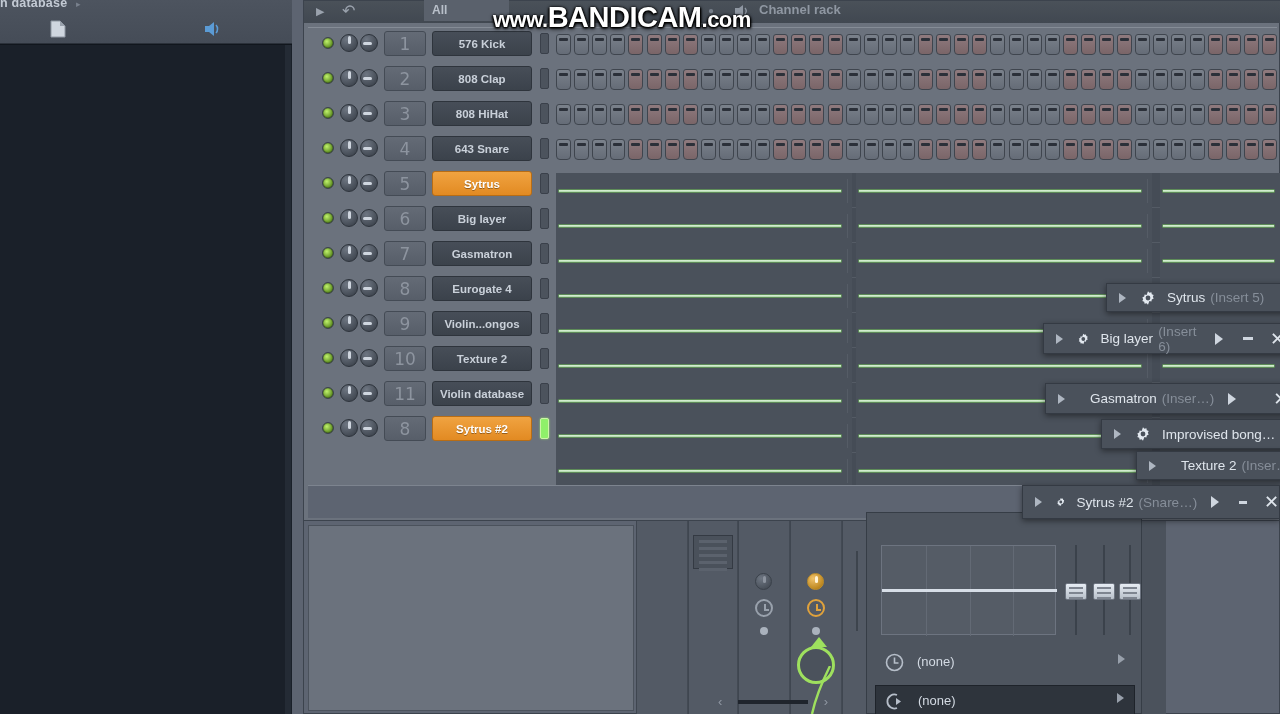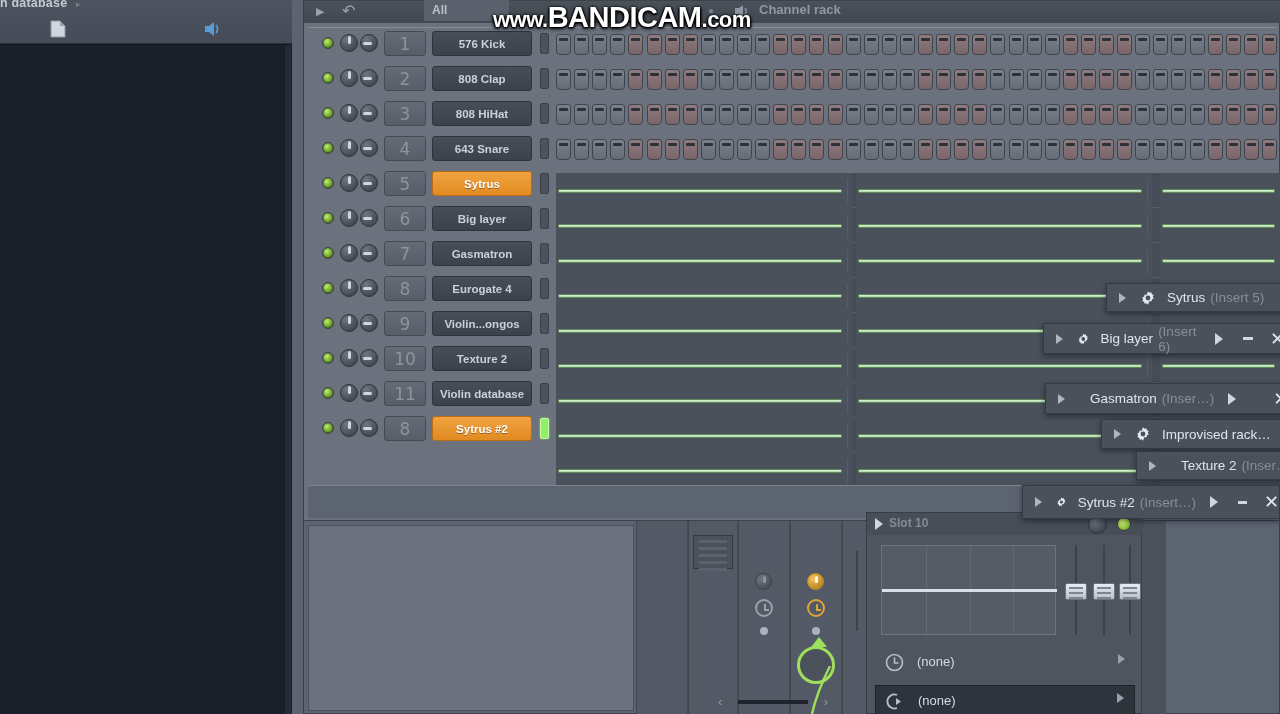--- a/index.html
+++ b/index.html
@@ -790,7 +790,7 @@
           <path d="M8 1.2l1.4 1.5 2-.5.4 2 1.9.8-.9 1.8.9 1.8-1.9.8-.4 2-2-.5L8 14.8 6.6 13.3l-2 .5-.4-2-1.9-.8.9-1.8-.9-1.8 1.9-.8.4-2 2 .5z" fill="#e3e9f0"></path>
           <circle cx="8" cy="8" r="2.4" fill="#4a515b"></circle>
         </svg>
-        <div class="pw-title">Improvised rack…</div>
+        <div class="pw-title">Improvised bong…</div>
       </div>
     </div>
     <div class="pwin" style="left: 1136px; top: 451px; width: 150px; height: 29px;">

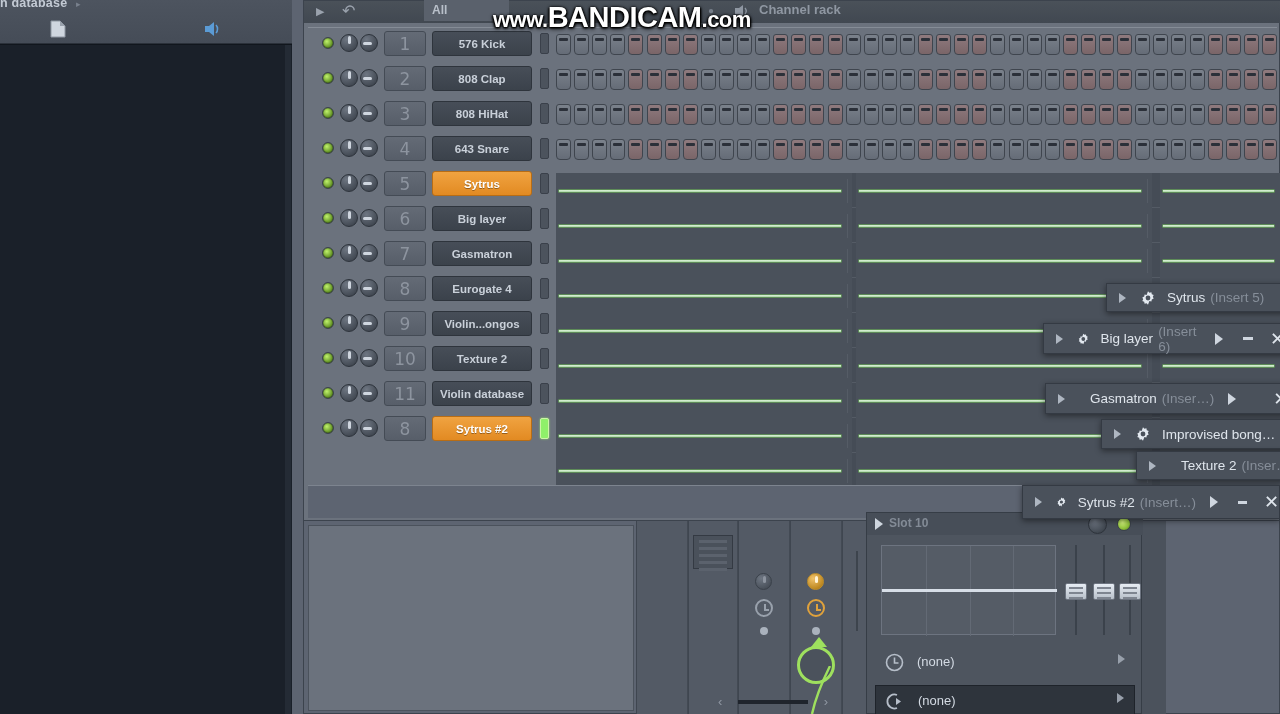--- a/index.html
+++ b/index.html
@@ -812,7 +812,7 @@
           <circle cx="8" cy="8" r="2.4" fill="#4a515b"></circle>
         </svg>
         <div class="pw-title">Sytrus #2</div>
-        <div class="pw-sub">(Insert…)</div>
+        <div class="pw-sub">(Snare…)</div>
         <div class="pw-next"></div>
         <div class="pw-min"></div>
         <div class="pw-close">✕</div>

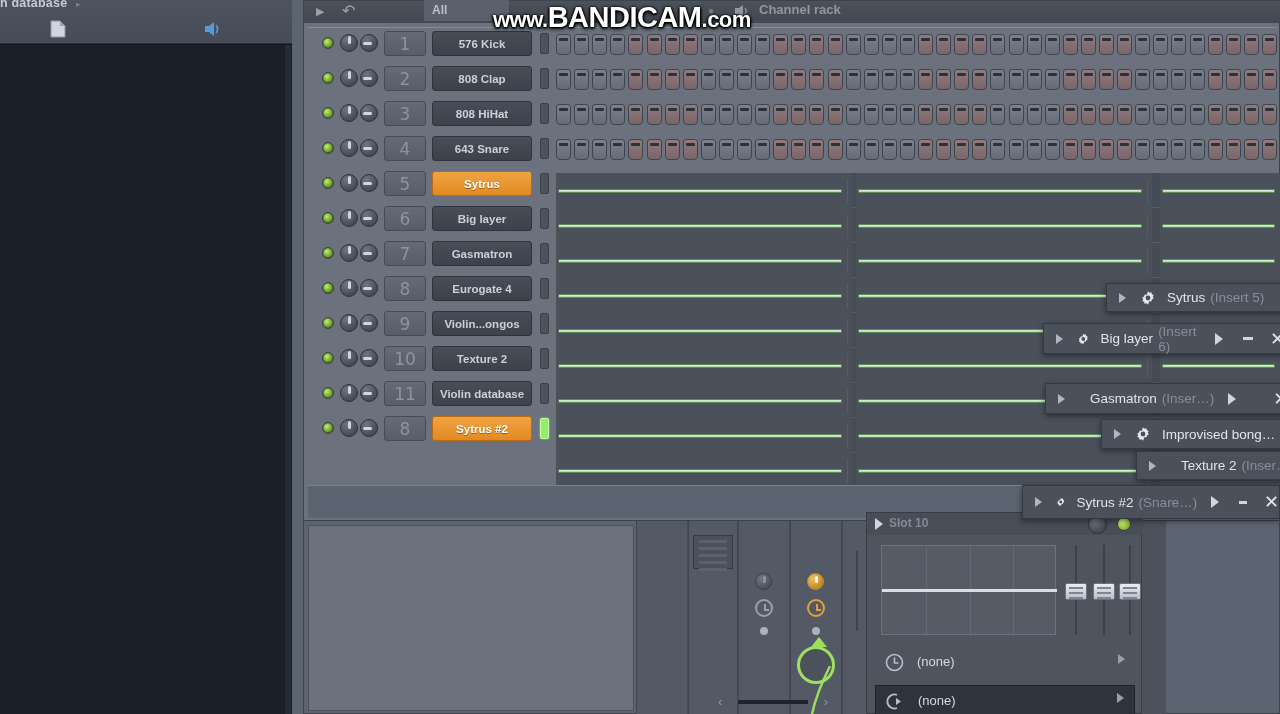--- a/index.html
+++ b/index.html
@@ -688,12 +688,6 @@
 </div>
 
 <div id="fx-panel">
-  <div id="fx-slot-row">
-    <div id="fx-slot-flag"></div>
-    <div id="fx-slot-label">Slot 10</div>
-    <div id="fx-knob"></div>
-    <div id="fx-led"></div>
-  </div>
   <div id="fx-eq">
     <div class="eq-v" style="left:44px"></div>
     <div class="eq-v" style="left:88px"></div>

